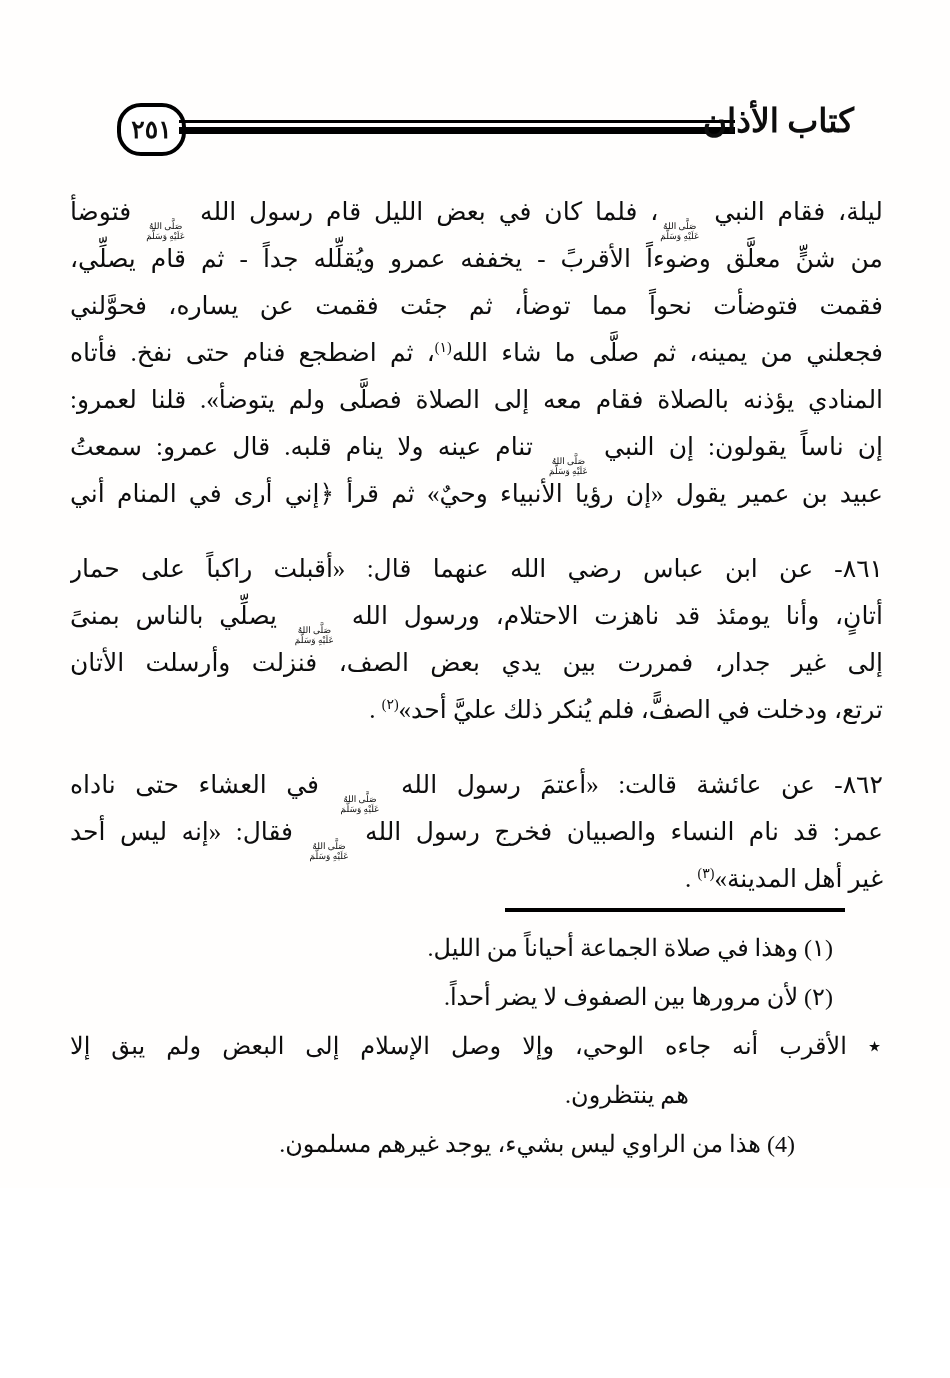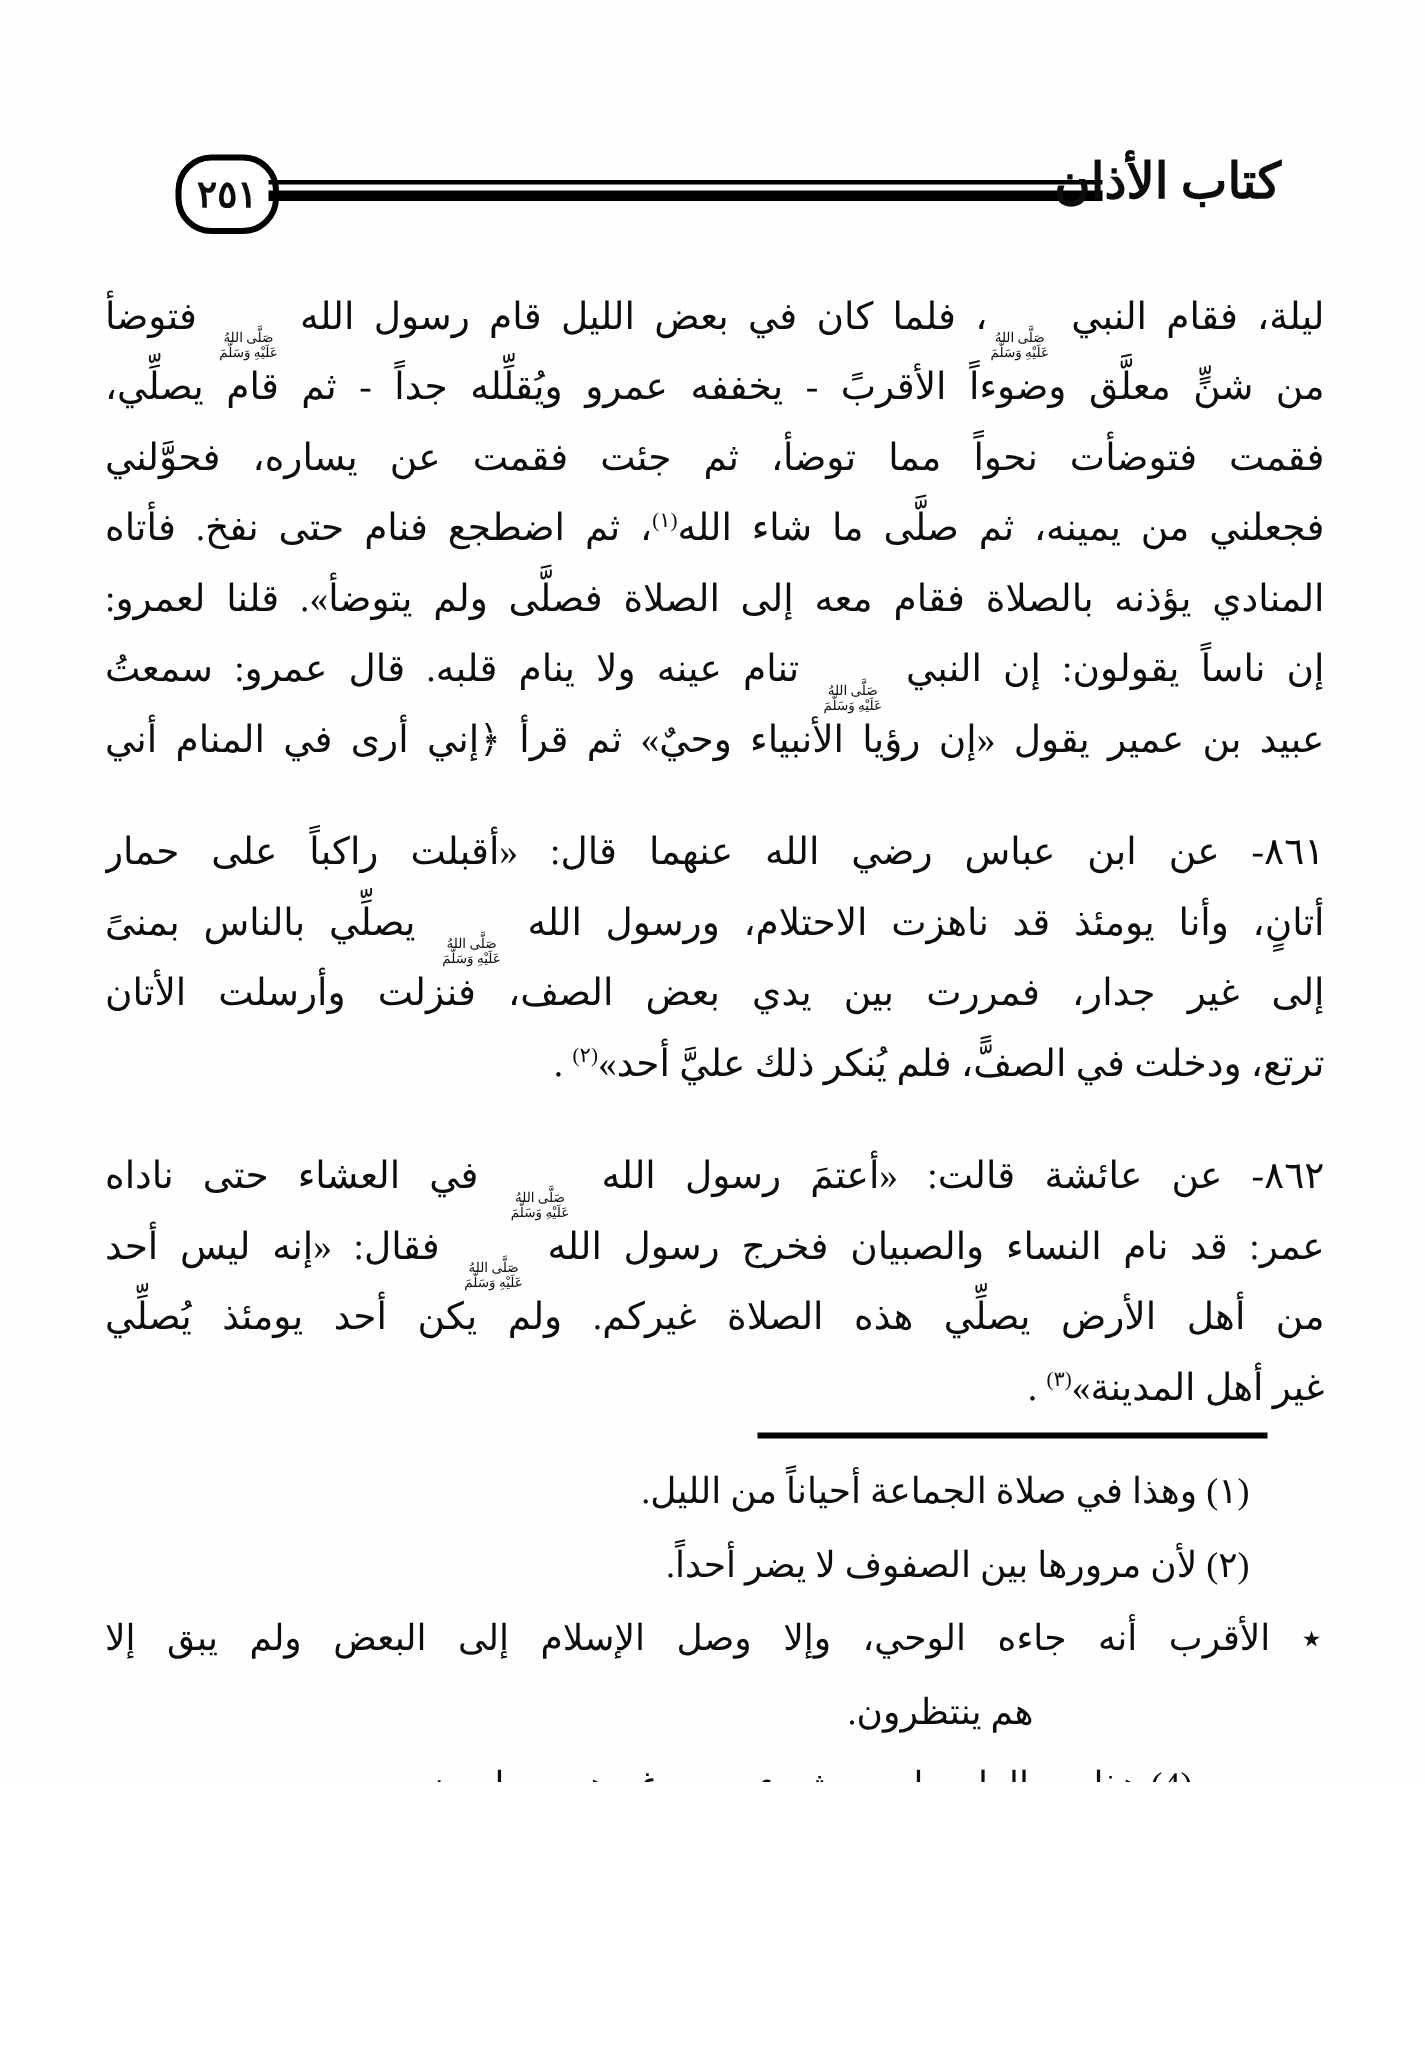--- a/index.html
+++ b/index.html
@@ -107,7 +107,6 @@
               <span>صَلَّى اللهُ</span>
               <span>عَلَيْهِ وَسَلَّمَ</span>
             </span> فقال: «إنه ليس أحد</div>
-          <div class="line">من أهل الأرض يصلِّي هذه الصلاة غيركم. ولم يكن أحد يومئذ يُصلِّي</div>
           <div class="line end">غير أهل المدينة»<sup class="fnref">(٣)</sup> .</div>
         </div>
       </main>

